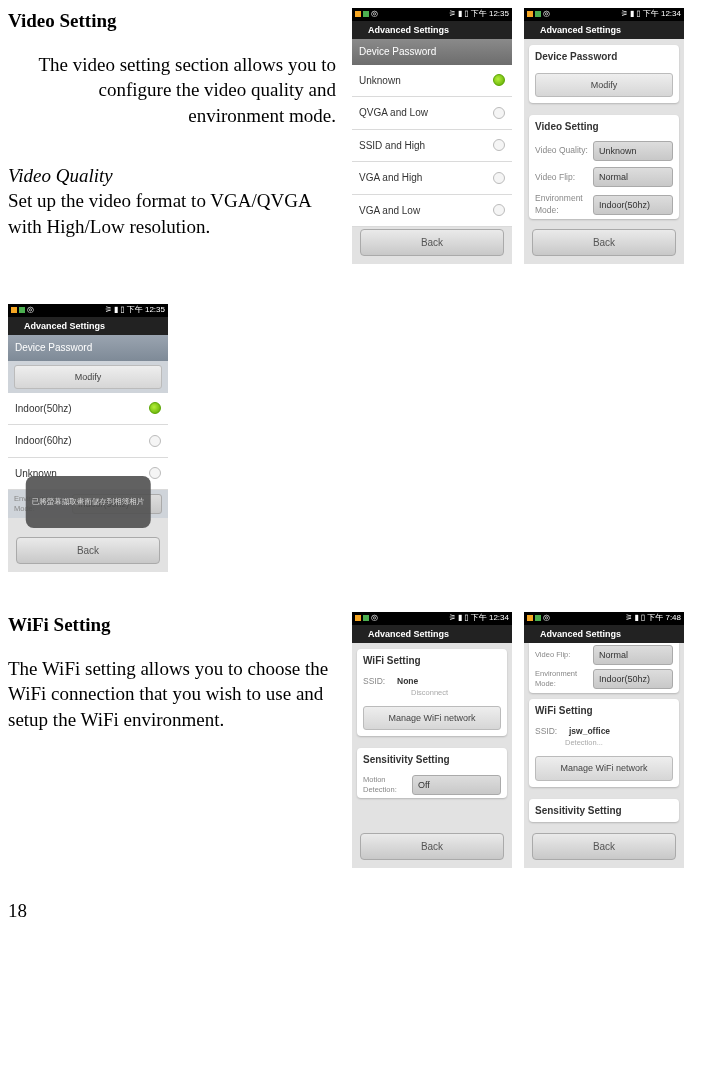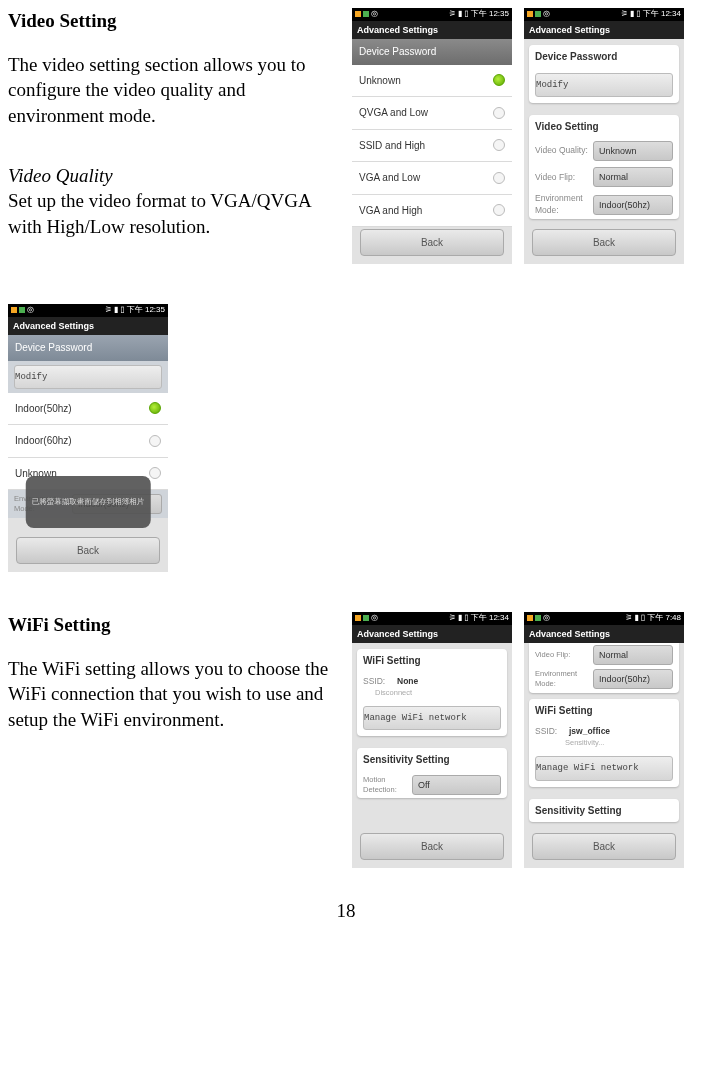--- a/index.html
+++ b/index.html
@@ -37,7 +37,7 @@
     .sb-icon { font-size: 8px; }
     .sb-box { width: 6px; height: 6px; background: #f5a623; }
     .sb-box.green { background: #4caf50; }
-    .header-bar { height: 18px; background: #222; display: flex; align-items: center; padding: 0 5px; font-weight: bold; font-size: 9px; }
+    .header-bar { height: 18px; background: #222; display: flex; align-items: center; padding: 0 16px; font-weight: bold; font-size: 9px; }
     .body-area { flex: 1; background: #e2e2e2; display: flex; flex-direction: column; position: relative; }
 
     .selector-head { background: linear-gradient(#8a8a8a, #6d6d6d); color: #fff; font-size: 10px; padding: 6px 7px; font-weight: 500; }

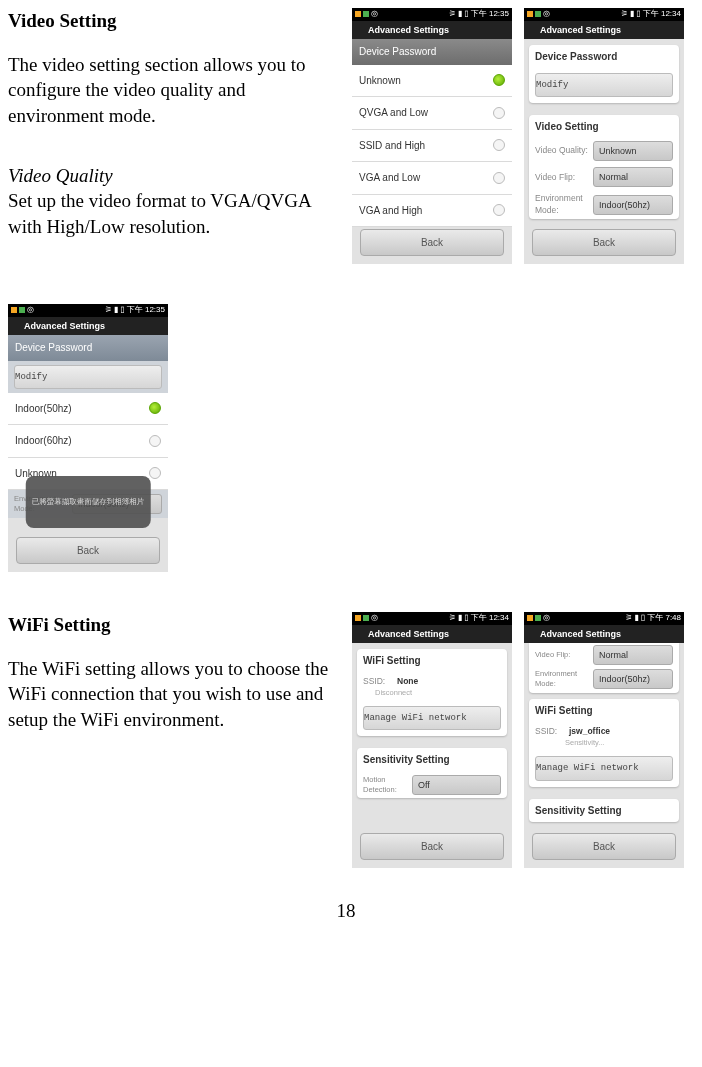--- a/index.html
+++ b/index.html
@@ -15,7 +15,7 @@
     }
     .section-title { font-weight: bold; margin-bottom: 18px; }
     .subsection-title { font-style: italic; margin-top: 34px; }
-    .para { margin-bottom: 28px; }
+    .para { margin-bottom: 28px; text-align: right; }
     .row { display: flex; gap: 16px; margin-bottom: 40px; }
     .text-col { flex: 1; }
     .shots { display: flex; gap: 12px; }

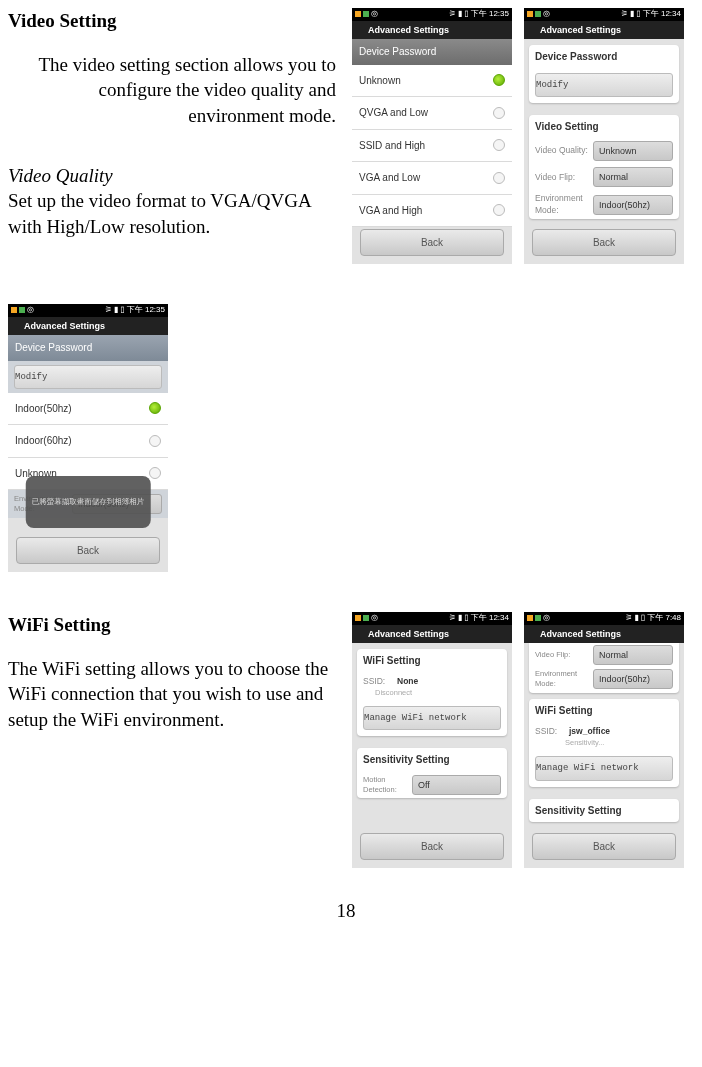--- a/index.html
+++ b/index.html
@@ -49,7 +49,7 @@
 
     .card { background: #fff; margin: 6px 5px; border-radius: 4px; font-size: 10px; color: #333; overflow: hidden; box-shadow: 0 1px 2px rgba(0,0,0,0.2); }
     .card-title { padding: 5px 6px; font-weight: bold; font-size: 10px; color: #333; }
-    .card-btn { margin: 4px 6px 6px; padding: 5px 0; background: linear-gradient(#eee,#d6d6d6); border: 1px solid #bbb; border-radius: 3px; font-size: 9px; color: #444; font-family: Liberation Mono, monospace; }
+    .card-btn { margin: 4px 6px 6px; padding: 5px 0; text-align: center; background: linear-gradient(#eee,#d6d6d6); border: 1px solid #bbb; border-radius: 3px; font-size: 9px; color: #444; }
     .kv { display: flex; align-items: center; padding: 3px 6px; gap: 4px; font-size: 8.5px; }
     .kv-label { color: #888; width: 54px; }
     .kv-input { flex: 1; background: linear-gradient(#ddd,#c8c8c8); border: 1px solid #aaa; border-radius: 3px; padding: 3px 5px; font-size: 9px; color: #333; }

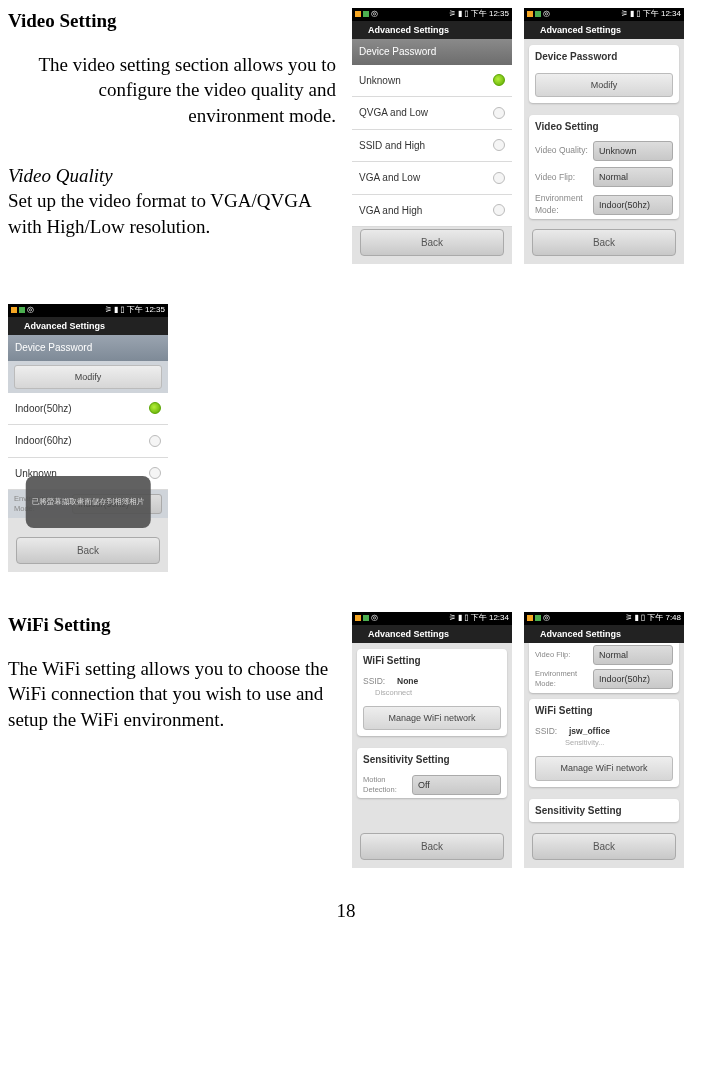--- a/index.html
+++ b/index.html
@@ -100,11 +100,11 @@
             <span class="radio"></span>
           </div>
         <div class="option">
+            <span>VGA and High</span>
+            <span class="radio"></span>
+          </div>
+        <div class="option">
             <span>VGA and Low</span>
-            <span class="radio"></span>
-          </div>
-        <div class="option">
-            <span>VGA and High</span>
             <span class="radio"></span>
           </div>
         <div class="back-btn">Back</div>

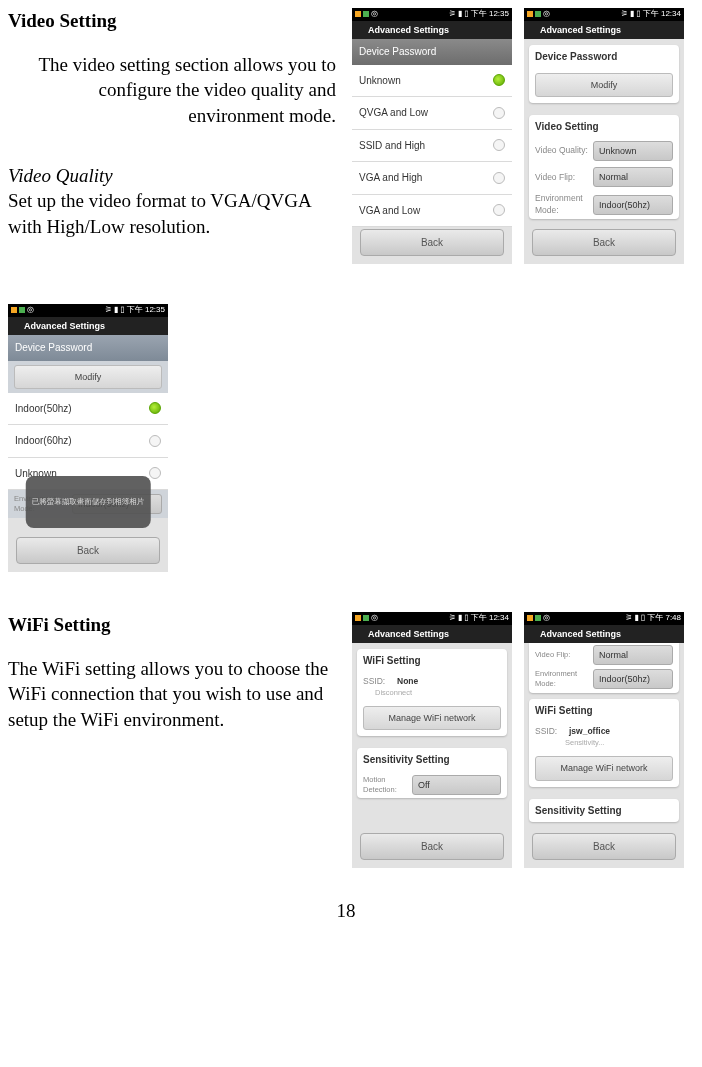--- a/index.html
+++ b/index.html
@@ -229,7 +229,7 @@
               <span class="kv-label" style="width:30px">SSID:</span>
               <span style="font-weight:bold">None</span>
             </div>
-          <div class="sublabel" style="padding-left:18px">Disconnect</div>
+          <div class="sublabel" style="padding-left:54px">Disconnect</div>
           <div class="card-btn">Manage WiFi network</div>
         </div>
         <div class="card">

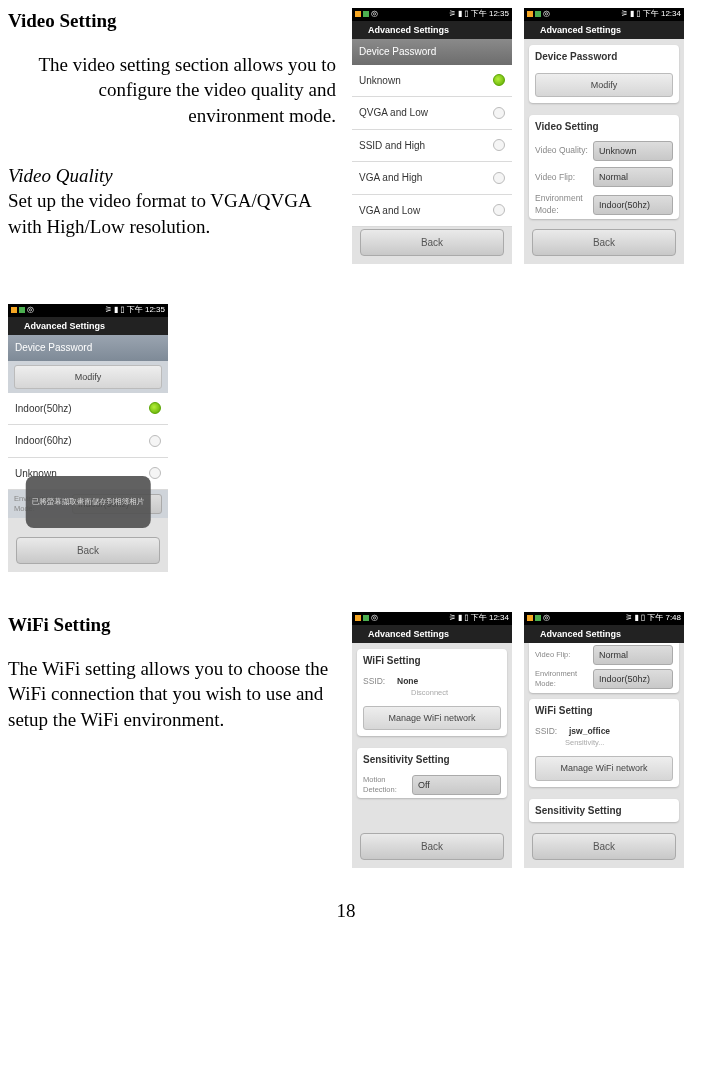--- a/index.html
+++ b/index.html
@@ -275,7 +275,7 @@
               <span class="kv-label" style="width:30px">SSID:</span>
               <span style="font-weight:bold">jsw_office</span>
             </div>
-          <div class="sublabel" style="padding-left:36px">Sensitivity...</div>
+          <div class="sublabel" style="padding-left:36px">Detection...</div>
           <div class="card-btn">Manage WiFi network</div>
         </div>
         <div class="card">

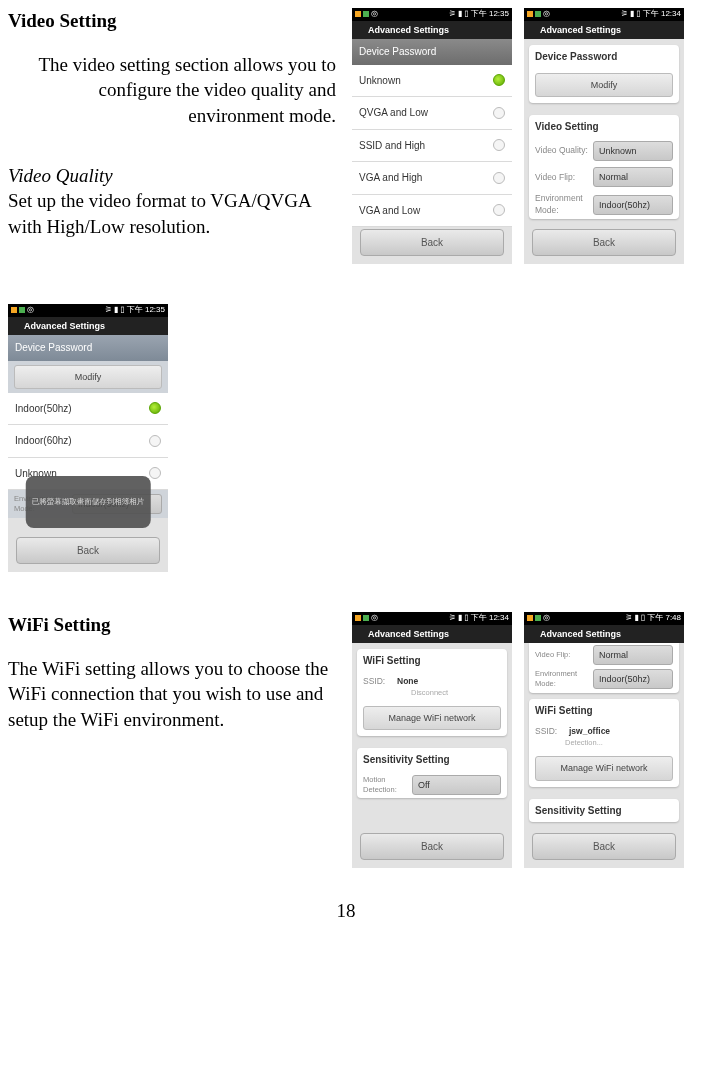--- a/index.html
+++ b/index.html
@@ -56,7 +56,7 @@
     .sublabel { font-size: 7.5px; color: #aaa; padding: 0 6px 4px 60px; margin-top: -2px; }
     .toast { position: absolute; left: 50%; transform: translateX(-50%); bottom: 44px; background: rgba(80,80,80,0.9); color: #ddd; font-size: 7.5px; padding: 21px 6px; border-radius: 8px; white-space: nowrap; }
     .partial-top { background:#fff; margin:0 5px 0; border-radius: 0 0 4px 4px; padding: 2px 6px 4px; box-shadow: 0 1px 2px rgba(0,0,0,0.2);}
-    .page-num { text-align: center; font-size: 19px; margin-top: 30px; }
+    .page-num { text-align: left; font-size: 19px; margin-top: 30px; }
   </style>
 </head>
 <body>

